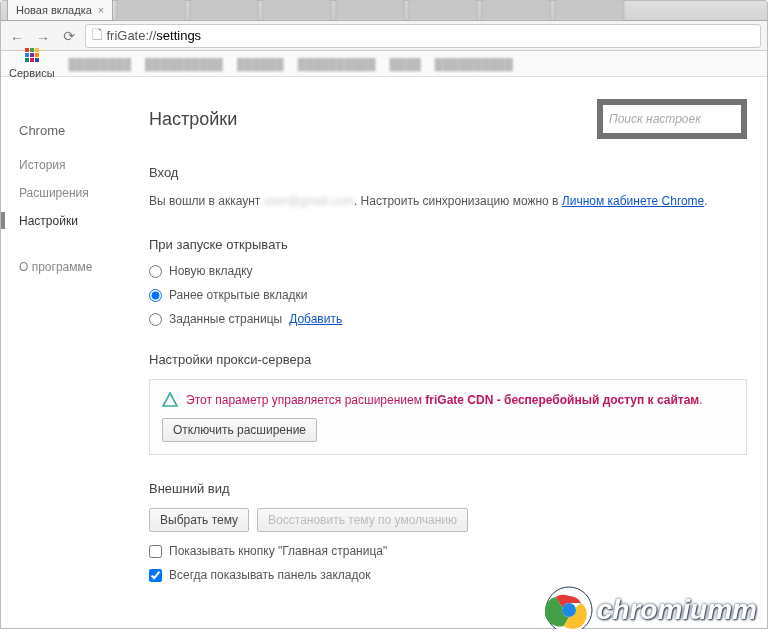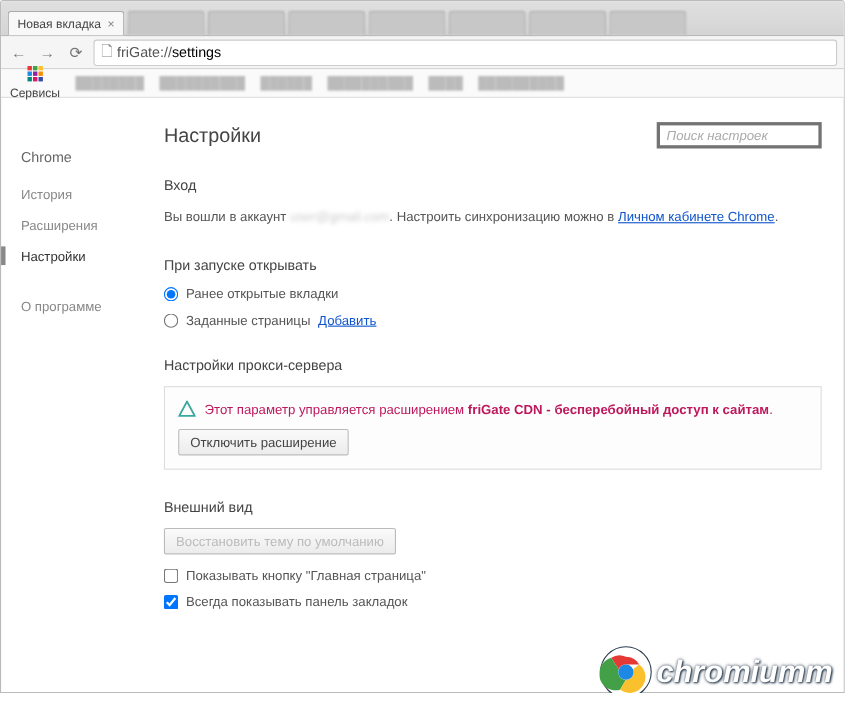--- a/index.html
+++ b/index.html
@@ -5,7 +5,7 @@
   * { box-sizing: border-box; }
   body { margin: 0; font-family: "Segoe UI", Arial, sans-serif; font-size: 12px; color: #333; background: #fff; width: 768px; }
   .browser-chrome { border: 1px solid #bbb; border-radius: 3px 3px 0 0; background: #fff; }
-  .tabbar { height: 32px; background: linear-gradient(#e0e0e0,#d4d4d4); display: flex; align-items: flex-end; padding: 0 6px; border-bottom: 1px solid #aaa; gap: 3px; }
+  .tabbar { height: 20px; background: linear-gradient(#e0e0e0,#d4d4d4); display: flex; align-items: flex-end; padding: 0 6px; border-bottom: 1px solid #aaa; gap: 3px; }
   .tab { height: 22px; padding: 3px 8px; font-size: 11px; display: flex; align-items: center; gap: 6px; border-radius: 3px 3px 0 0; border: 1px solid #aaa; border-bottom: none; background: #f8f8f8; color: #444; }
   .tab.inactive { background: #c7c7c7; color: #888; width: 70px; overflow: hidden; filter: blur(1px); }
   .tab-close { font-size: 11px; color: #888; cursor: pointer; }

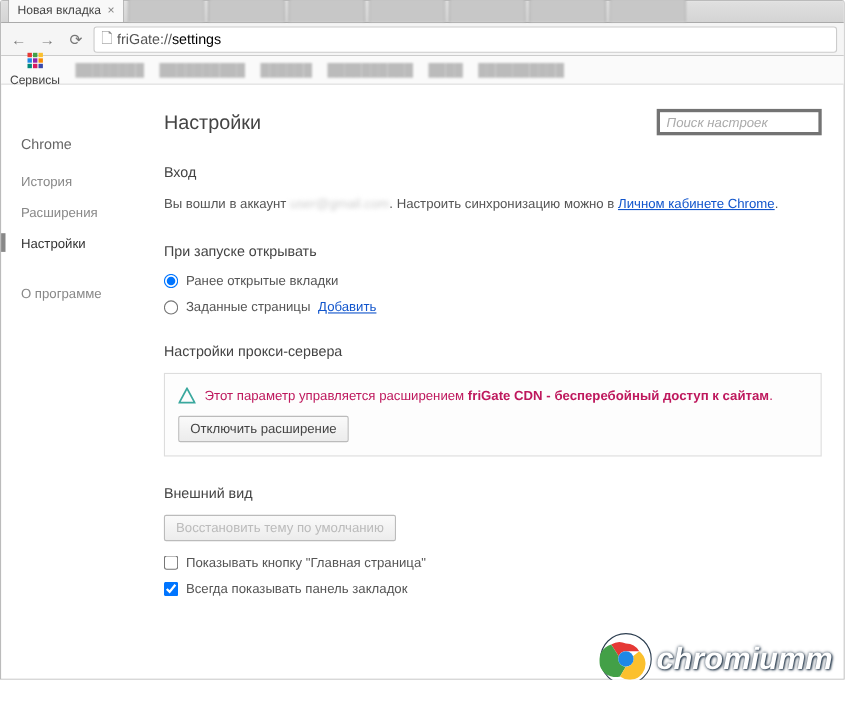--- a/index.html
+++ b/index.html
@@ -30,7 +30,7 @@
   .main { flex: 1; padding: 22px 20px 20px 28px; position: relative; }
   .page-header { display: flex; justify-content: space-between; align-items: center; margin-bottom: 26px; }
   h1 { font-size: 18px; font-weight: normal; color: #444; margin: 0; }
-  .search-box { border: 3px solid #737373; width: 150px; height: 24px; padding: 0 6px; font-size: 12px; color: #aaa; font-style: italic; display: flex; align-items: center; }
+  .search-box { border: 6px solid #737373; width: 150px; height: 40px; padding: 0 6px; font-size: 12px; color: #aaa; font-style: italic; display: flex; align-items: center; }
   h2 { font-size: 13px; font-weight: normal; color: #444; margin: 0 0 12px 0; }
   .section { margin-bottom: 26px; }
   .signin-text { color: #555; margin-bottom: 8px; line-height: 1.6; }

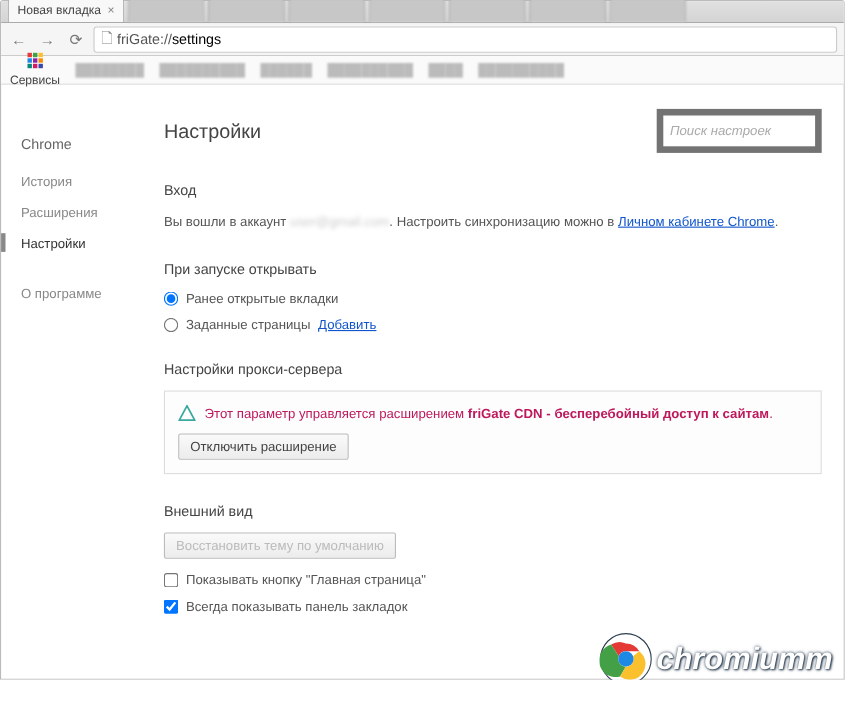--- a/index.html
+++ b/index.html
@@ -126,6 +126,10 @@
       <div class="section">
         <h2>При запуске открывать</h2>
         <label class="radio-row">
+          <input type="radio" name="startup" style="">
+          <span>Новую вкладку</span>
+        </label>
+        <label class="radio-row">
           <input type="radio" name="startup" checked="" style="">
           <span>Ранее открытые вкладки</span>
         </label>

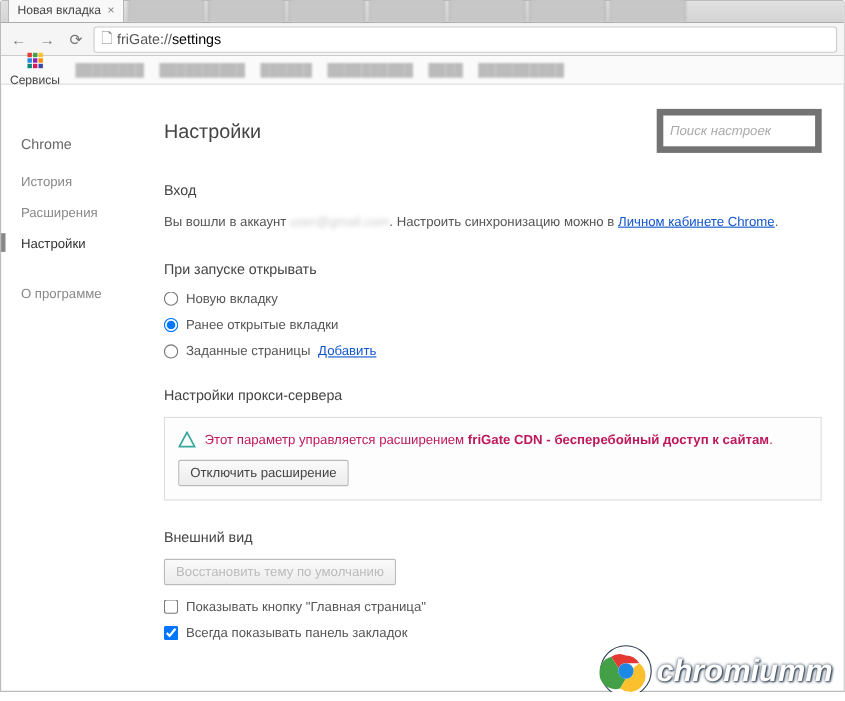--- a/index.html
+++ b/index.html
@@ -156,6 +156,7 @@
       <div class="section">
         <h2>Внешний вид</h2>
         <div class="theme-row">
+          <span class="btn">Выбрать тему</span>
           <span class="btn disabled">Восстановить тему по умолчанию</span>
         </div>
         <label class="check-row">

